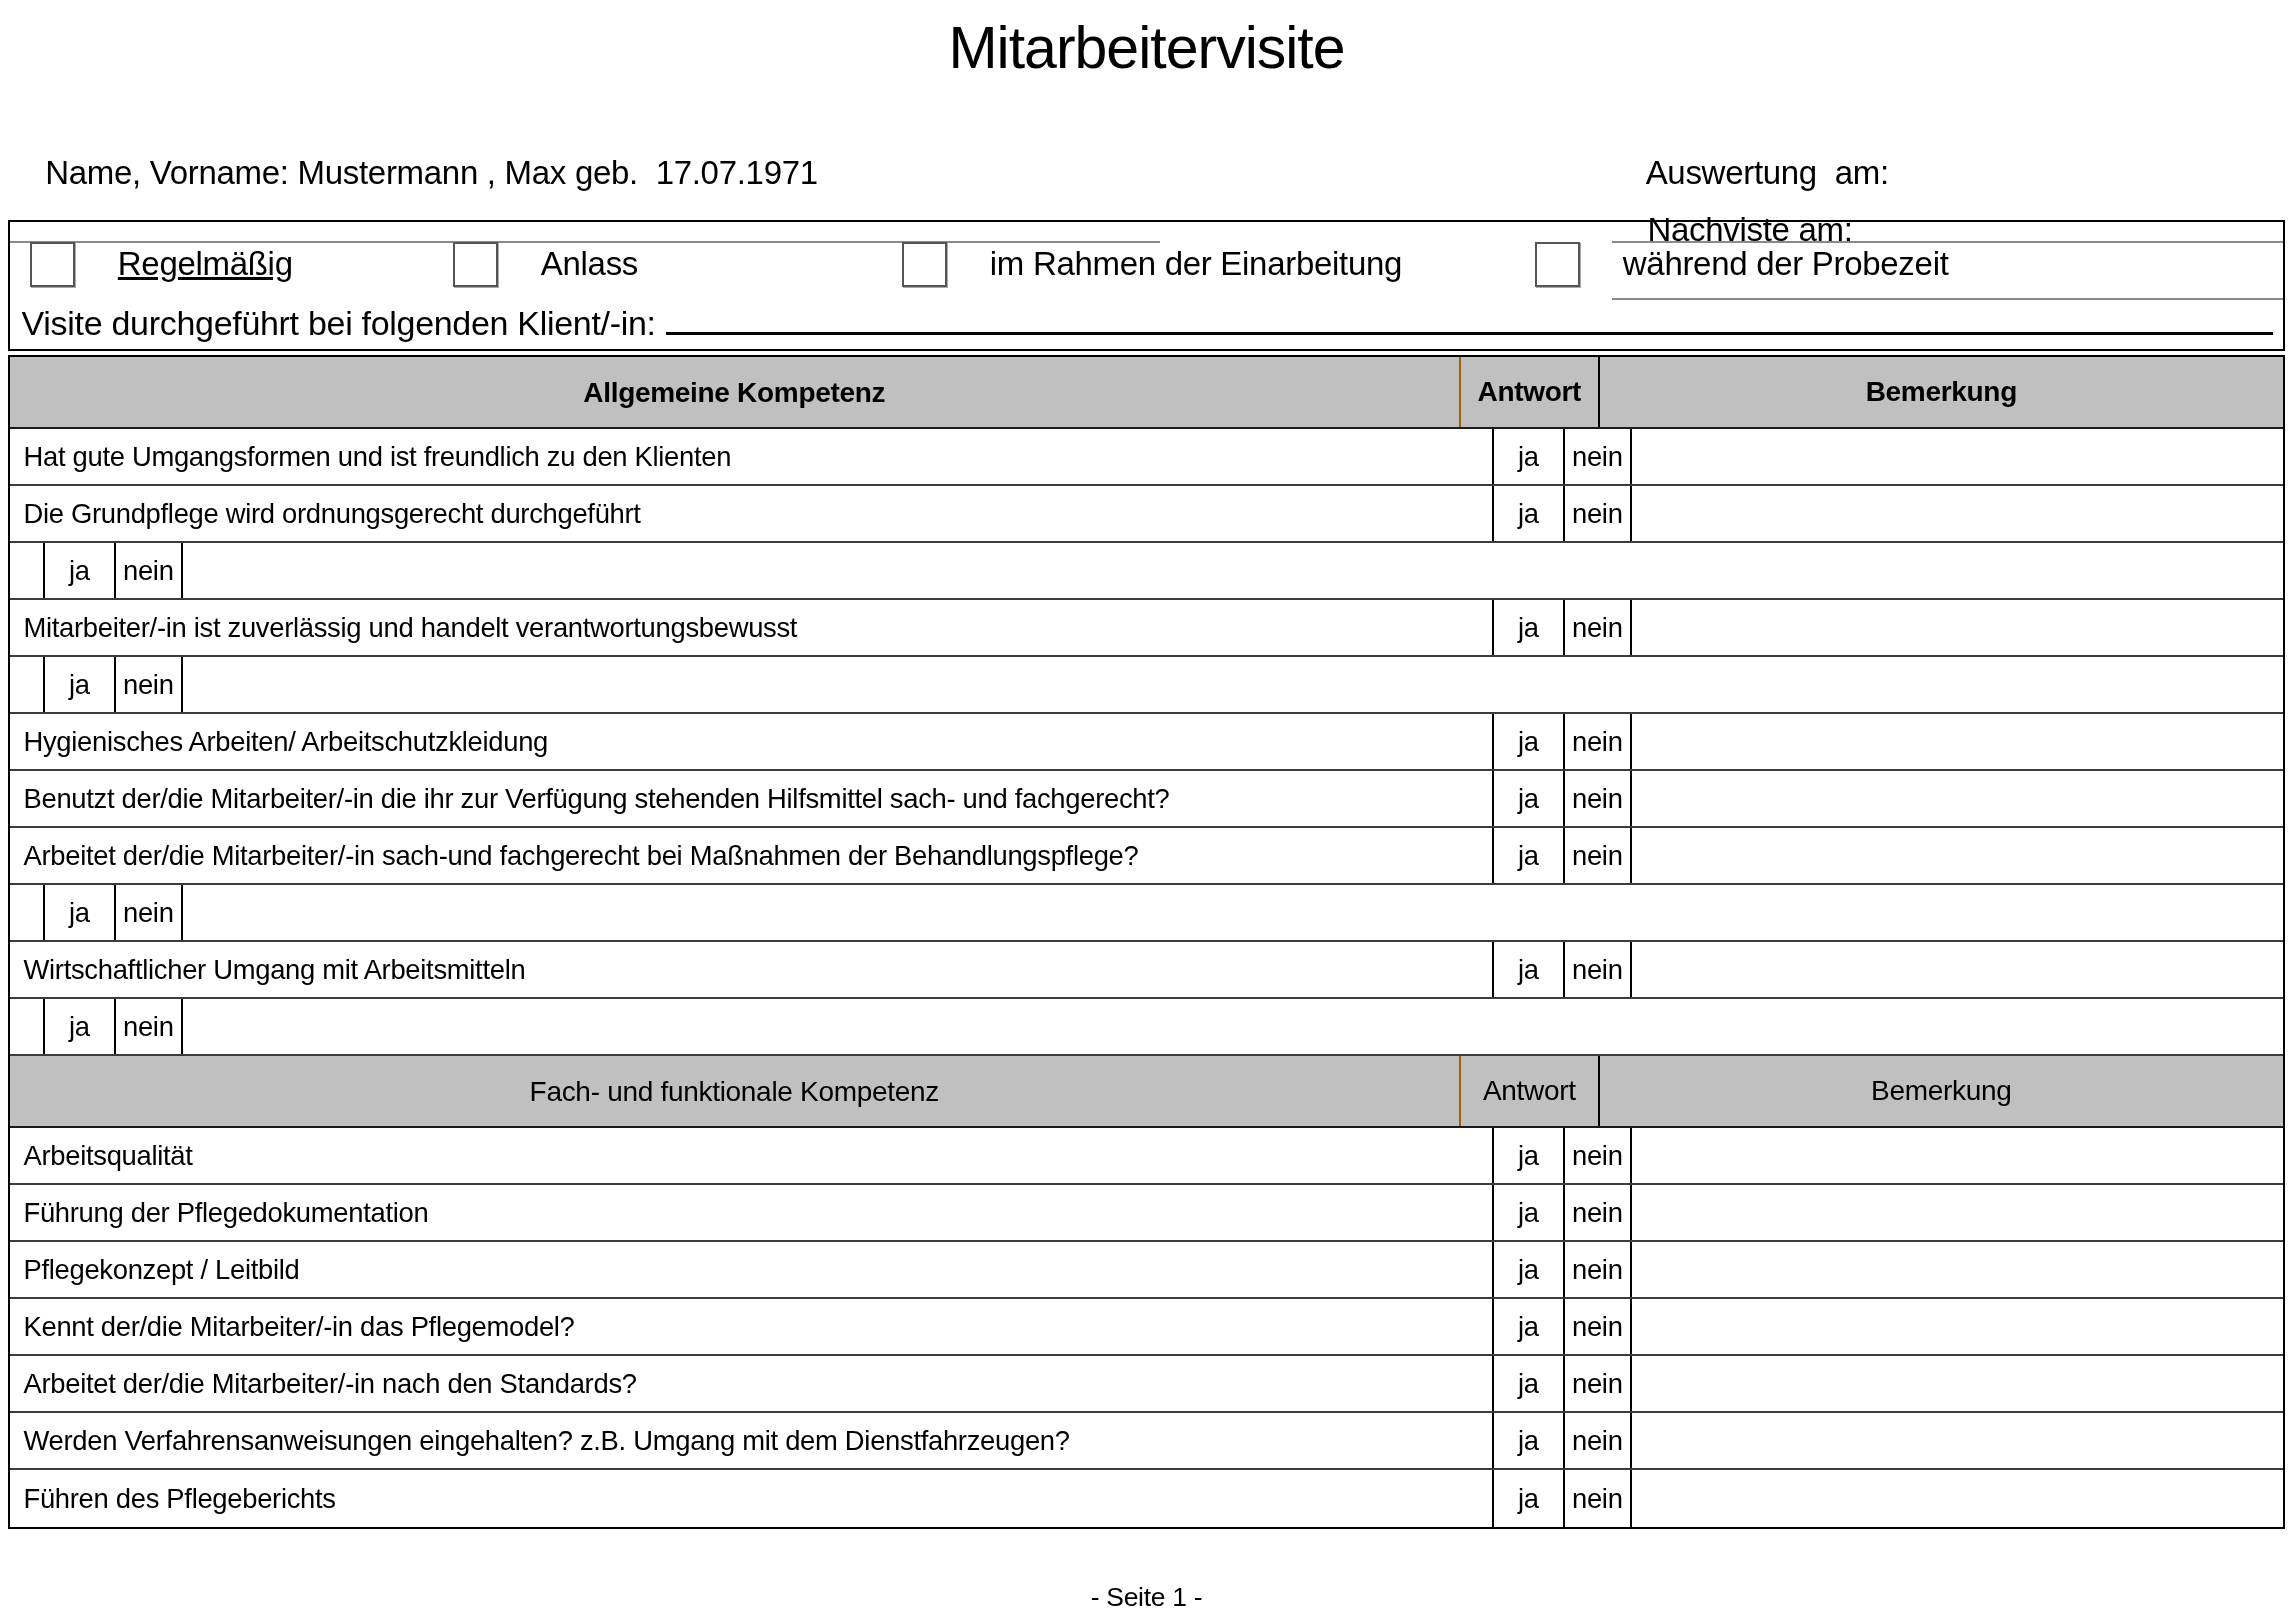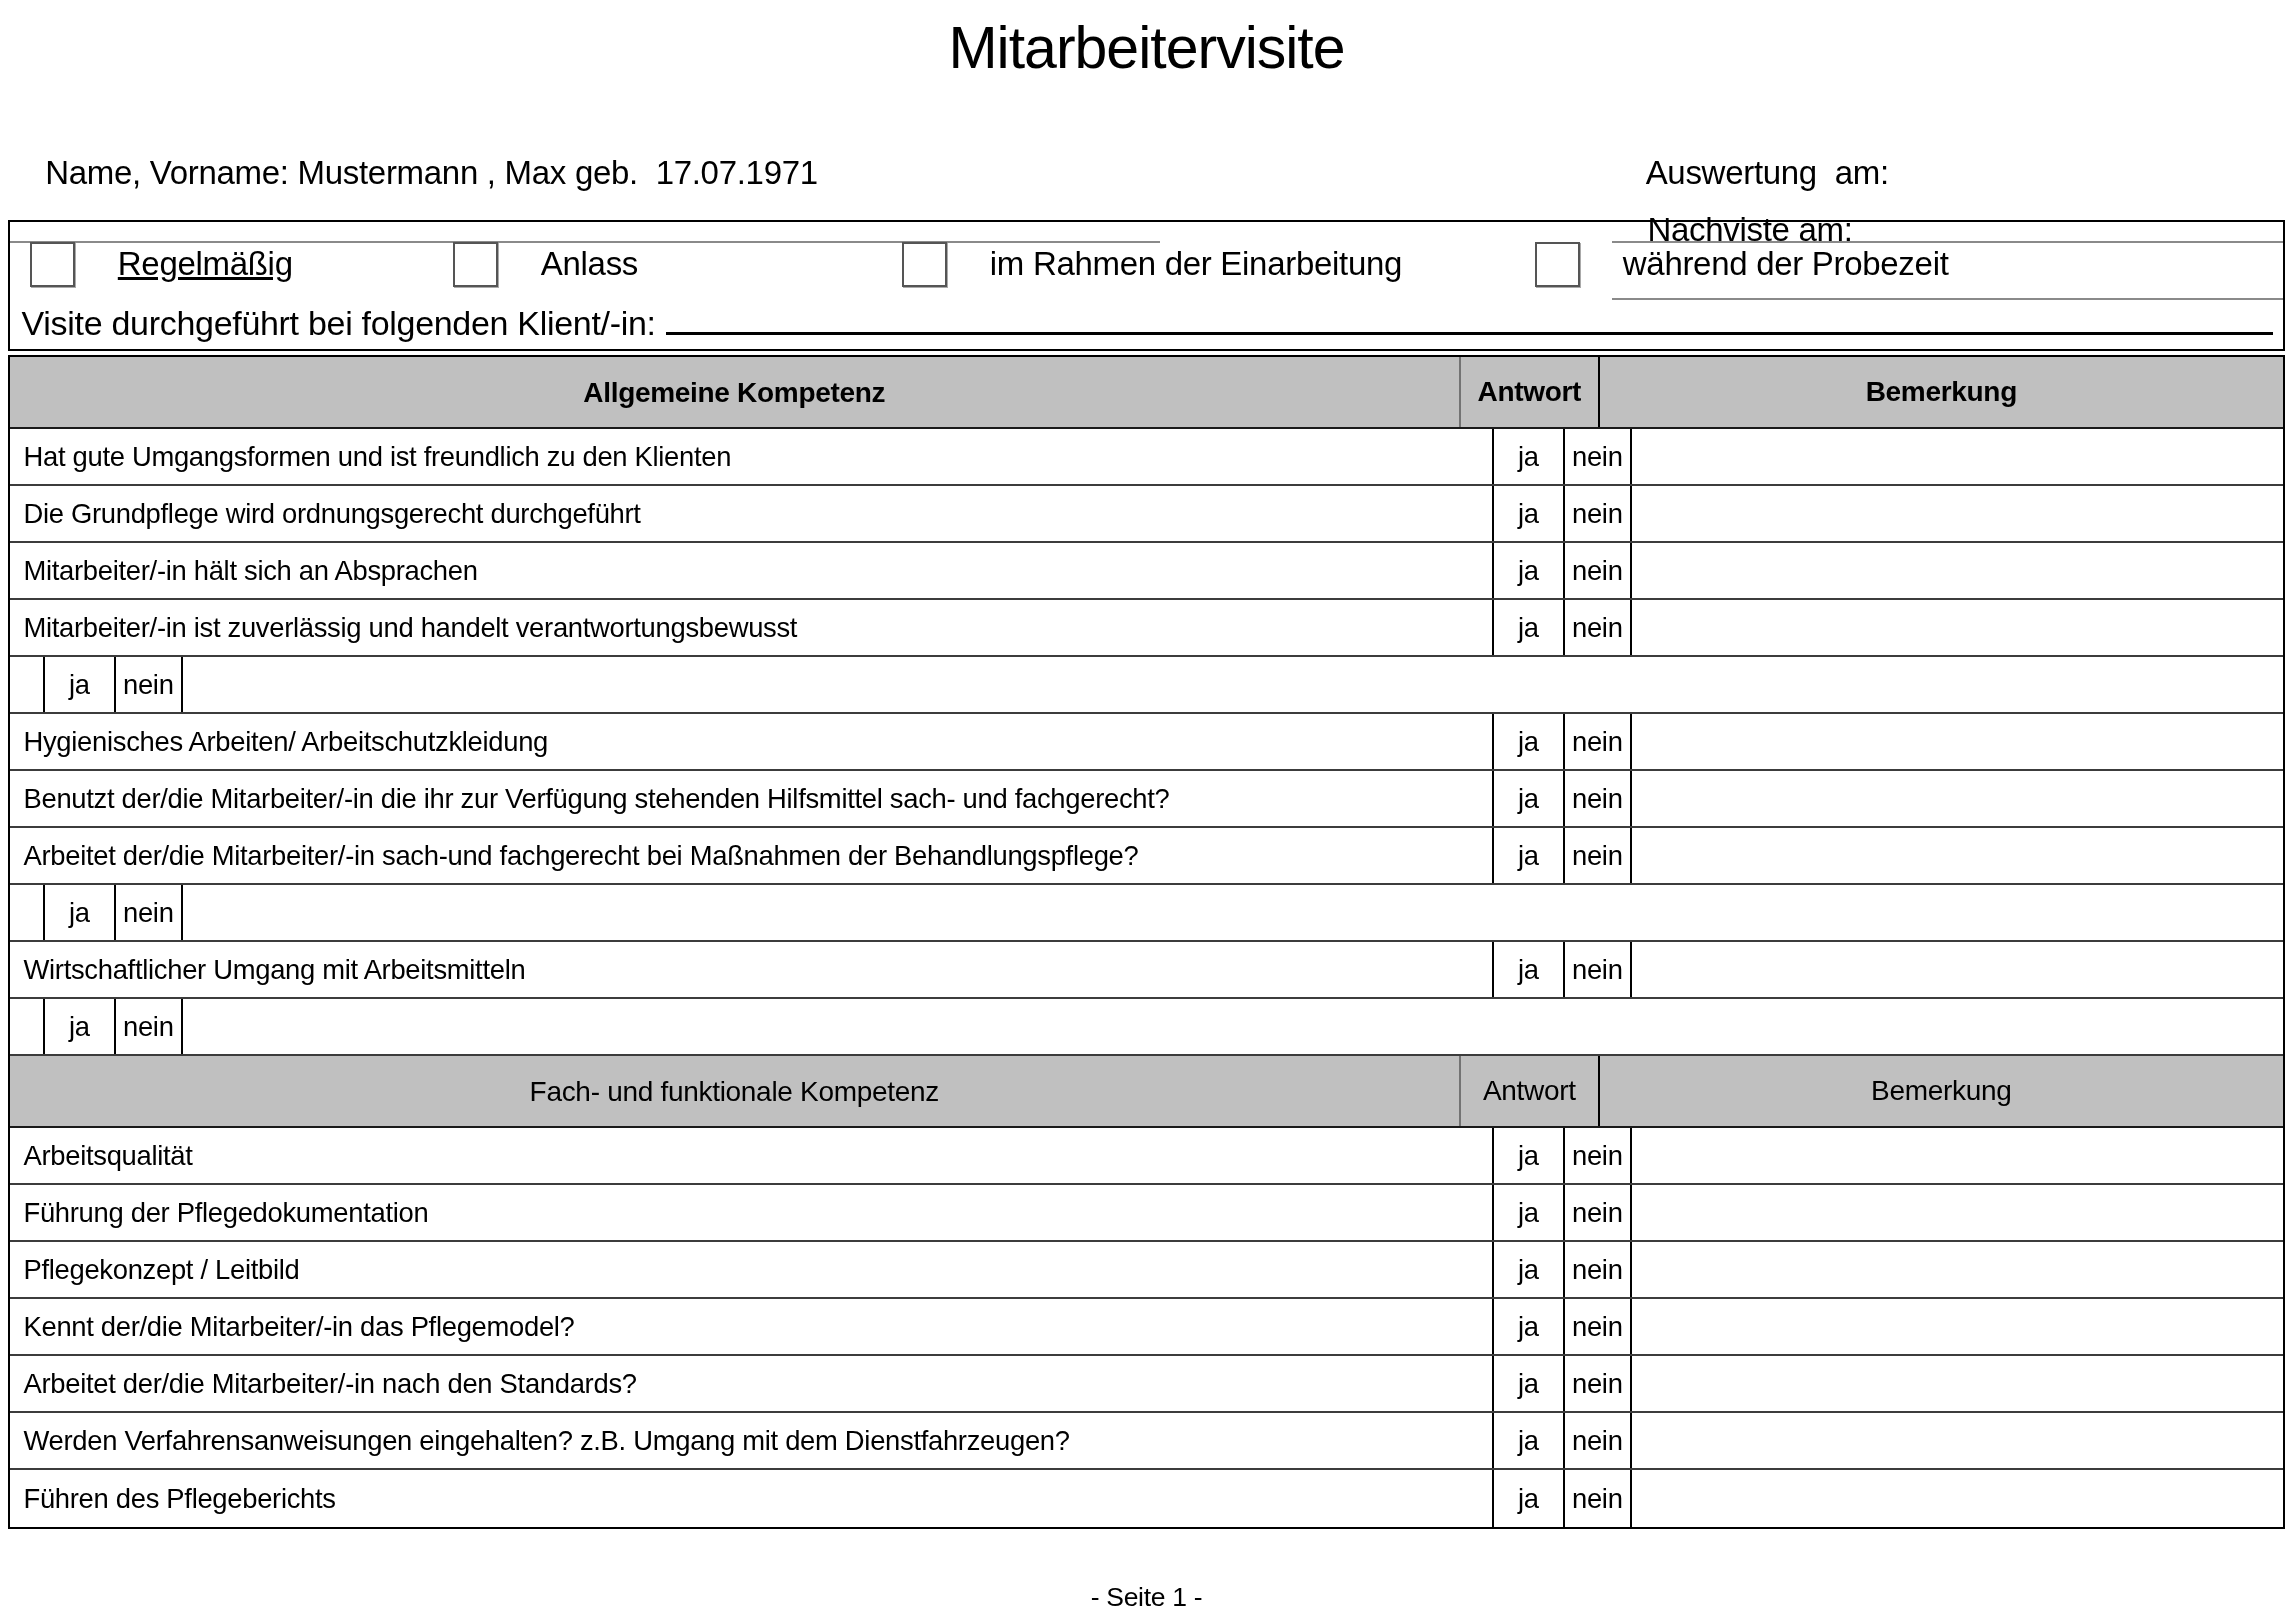--- a/index.html
+++ b/index.html
@@ -115,7 +115,7 @@
   }
   .trow.header .cell.q { justify-content: center; text-align: center; }
   .trow.header .cell.answer-h {
-    width: 139px; justify-content: center; border-left: 2px solid #737373;
+    width: 139px; justify-content: center; border-left: 2px solid #a16207;
   }
   .trow.header .cell.bem { justify-content: center; }
   .trow.header .cell { font-size: 28px; }

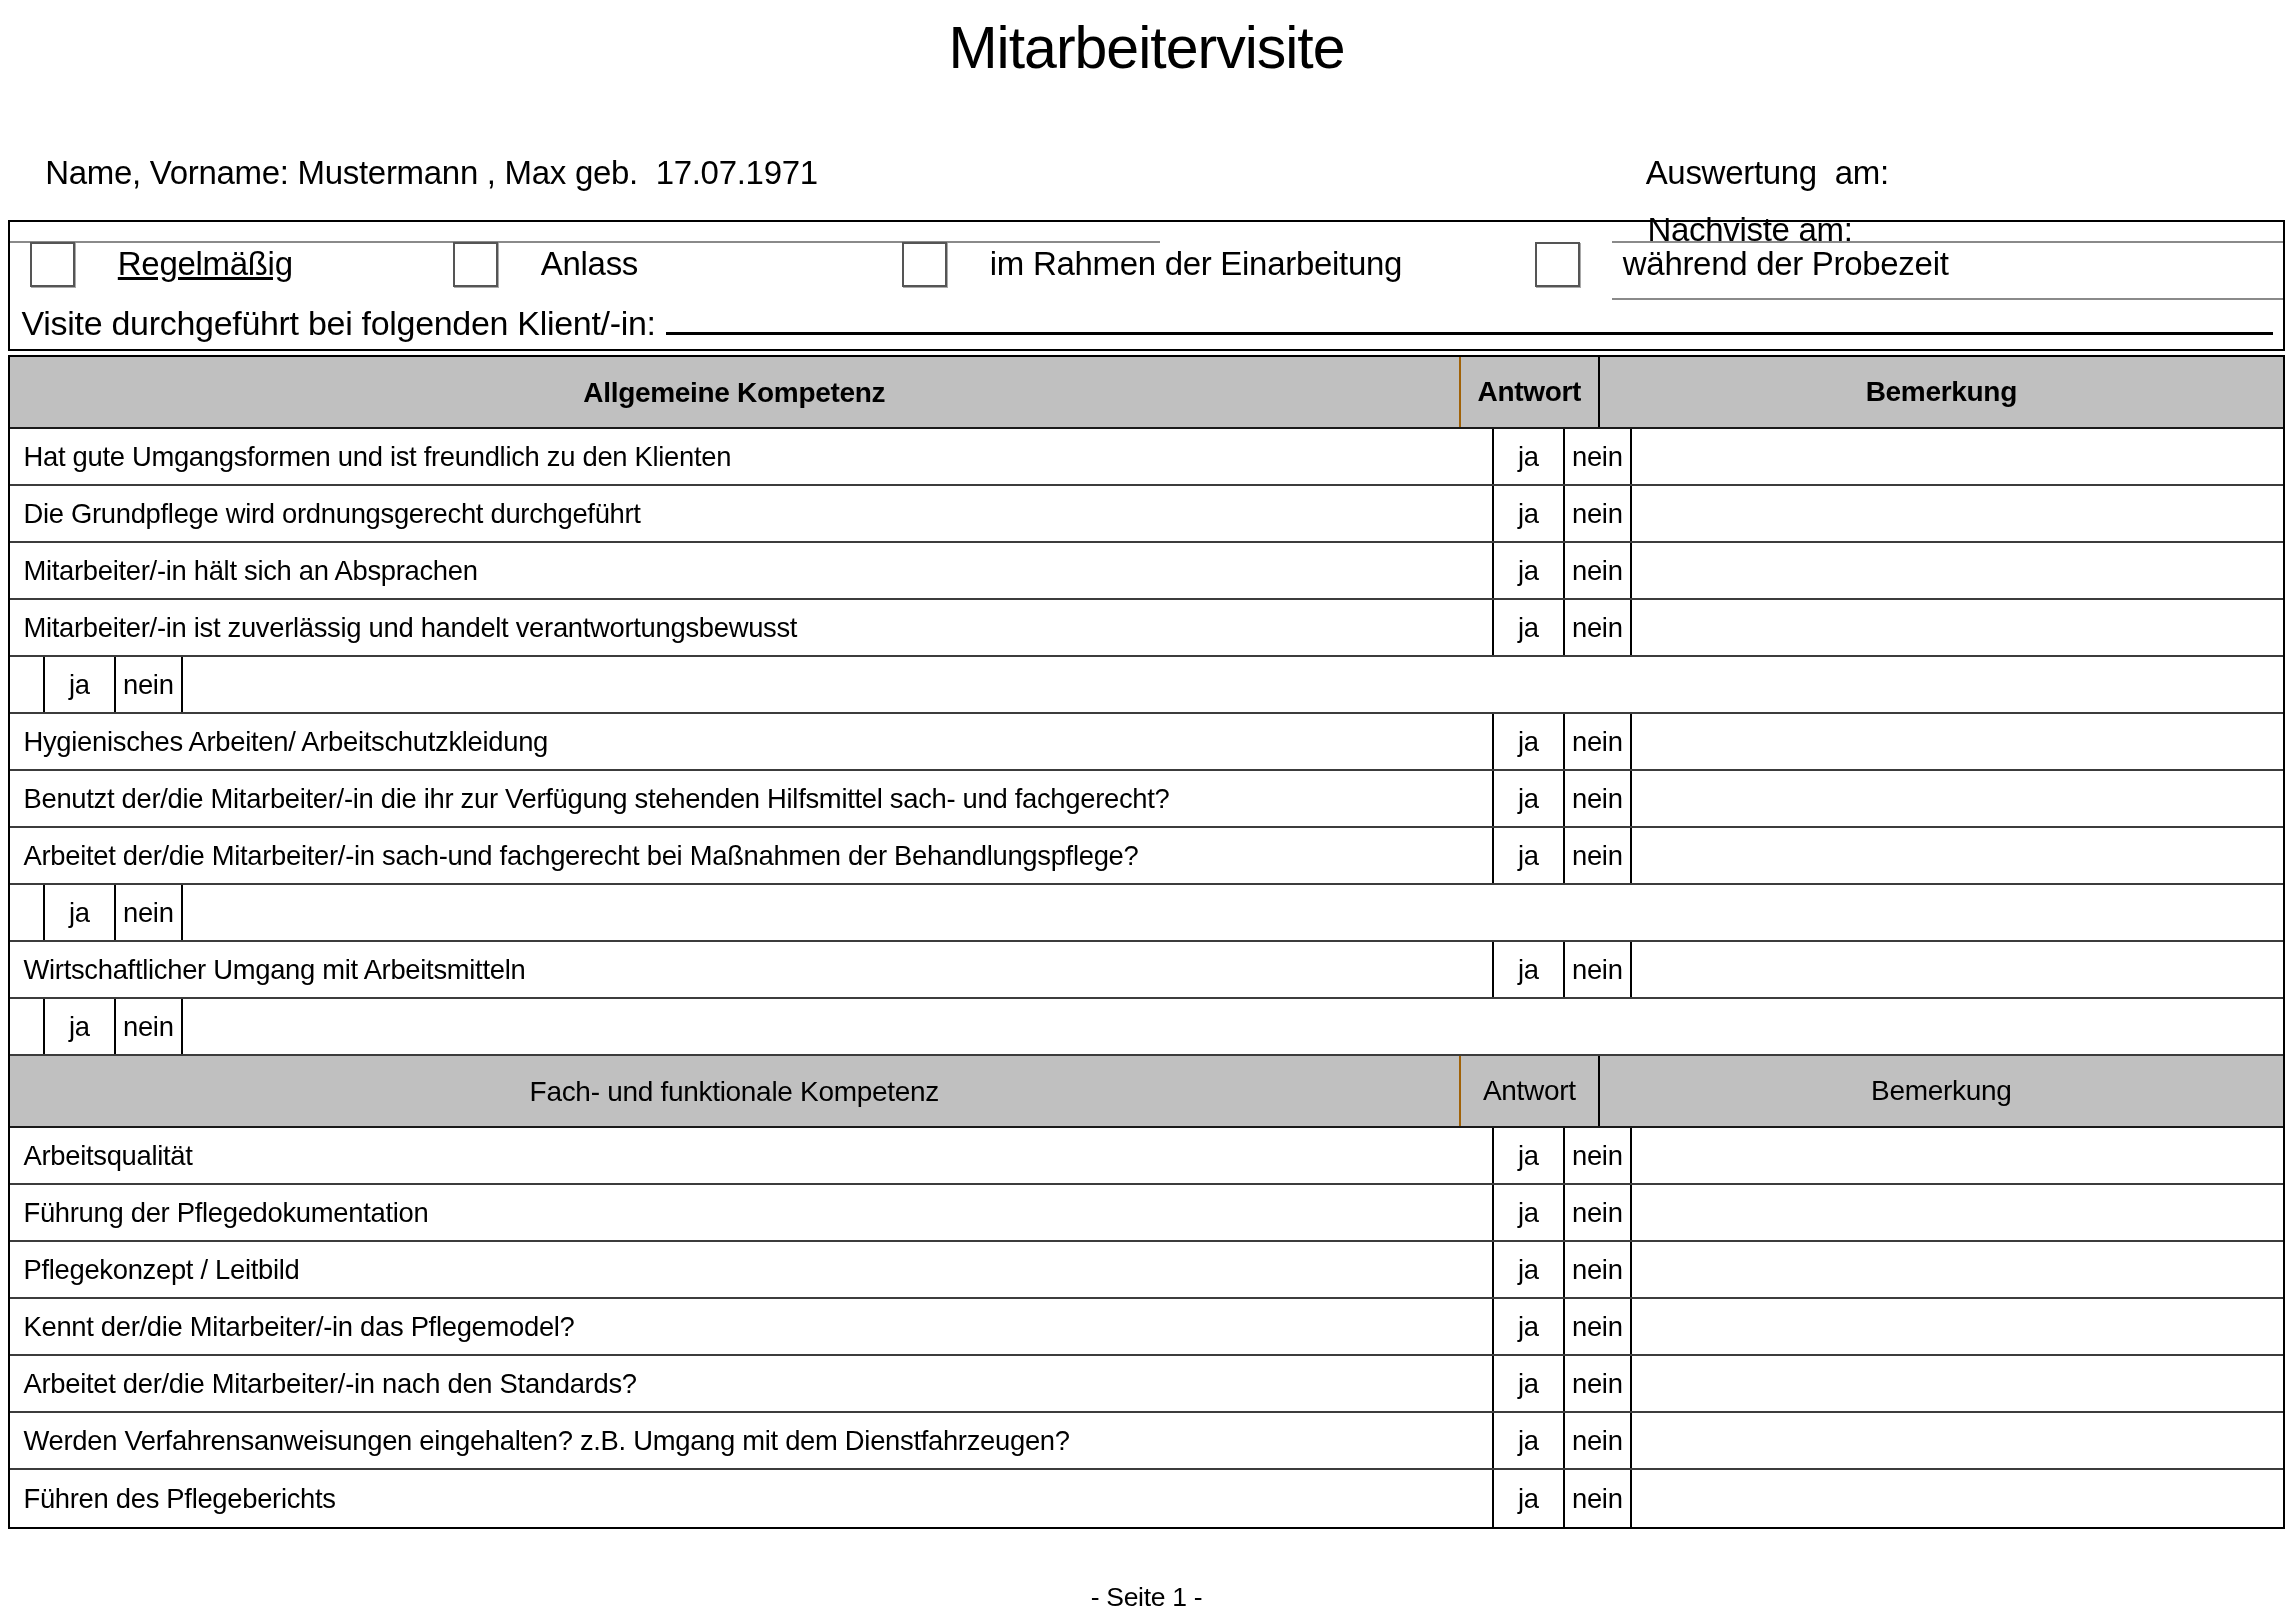--- a/index.html
+++ b/index.html
@@ -191,7 +191,6 @@
     <div class="cell bem"></div>
   </div>
       <div class="trow">
-    <div class="cell q">Mitarbeiter/-in hält sich an Absprachen</div>
     <div class="cell ja">ja</div>
     <div class="cell nein">nein</div>
     <div class="cell bem"></div>

